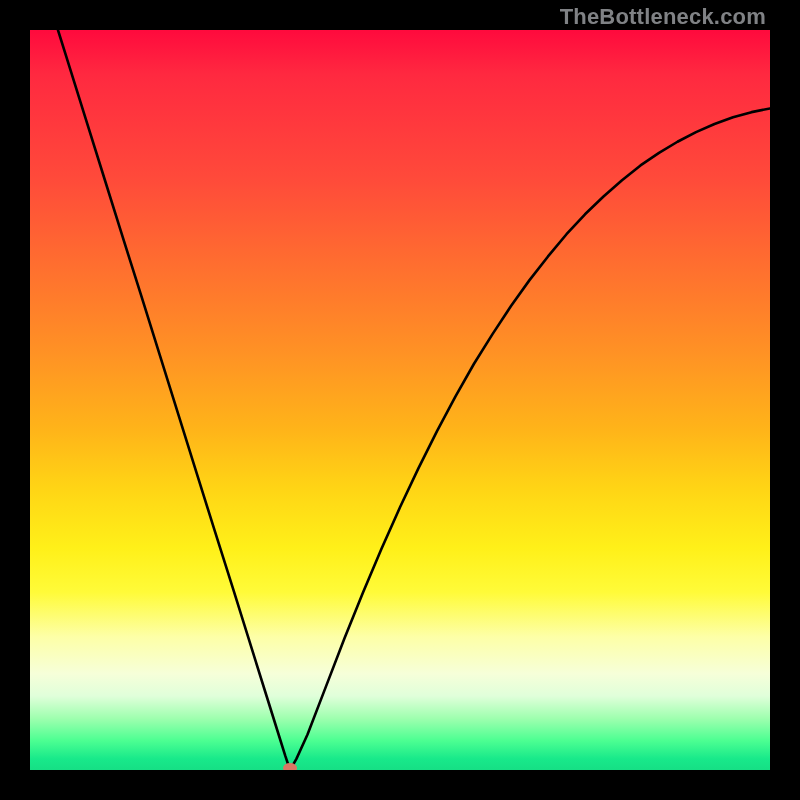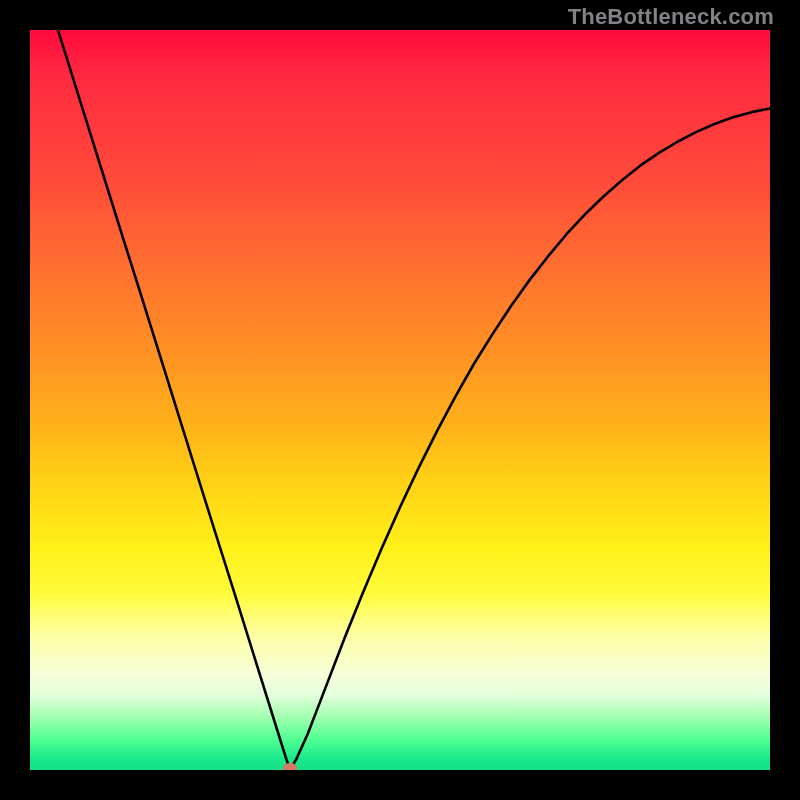--- a/index.html
+++ b/index.html
@@ -55,7 +55,7 @@
   .wm {
     position: absolute;
     top: 4px;
-    right: 26px;
+    right: 34px;
     color: #808285;
     font-size: 22px;
     font-weight: 600;

